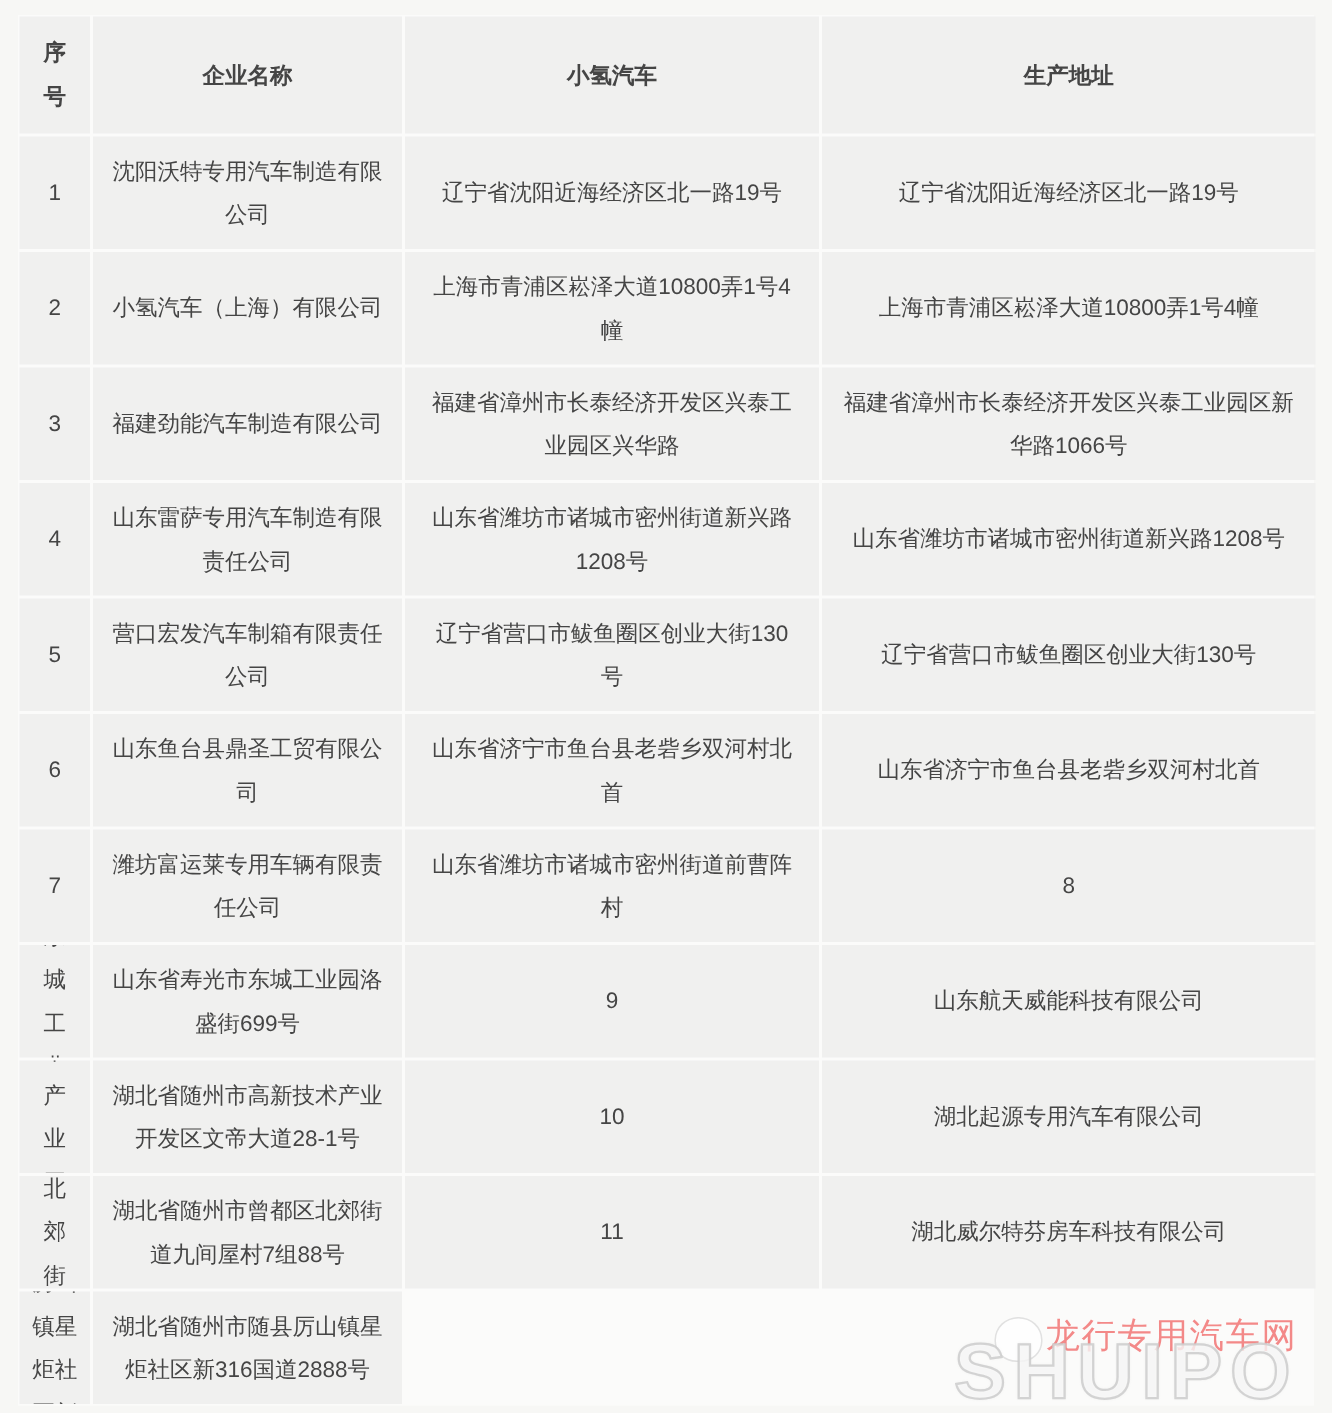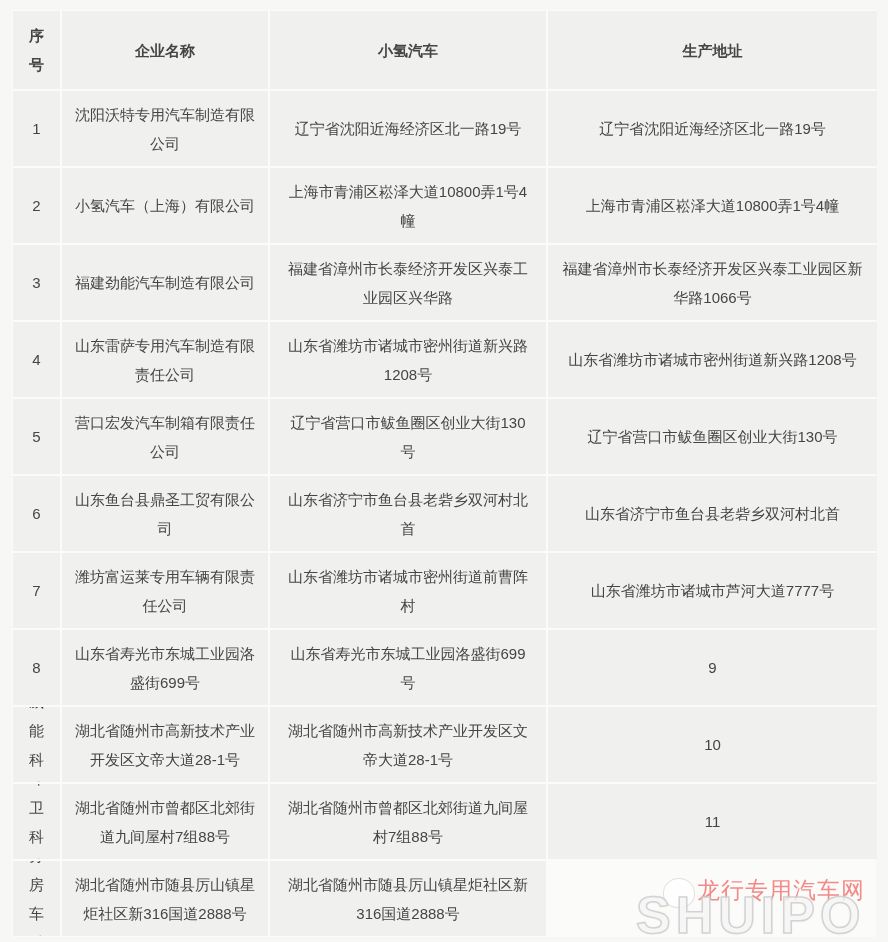--- a/index.html
+++ b/index.html
@@ -103,7 +103,6 @@
     <div class="cell c1">7</div>
     <div class="cell c2">潍坊富运莱专用车辆有限责任公司</div>
     <div class="cell c3">山东省潍坊市诸城市密州街道前曹阵村</div>
-    <div class="cell c4">山东省潍坊市诸城市芦河大道7777号</div>
 
     <div class="cell c1">8</div>
     <div class="cell c3">山东省寿光市东城工业园洛盛街699号</div>

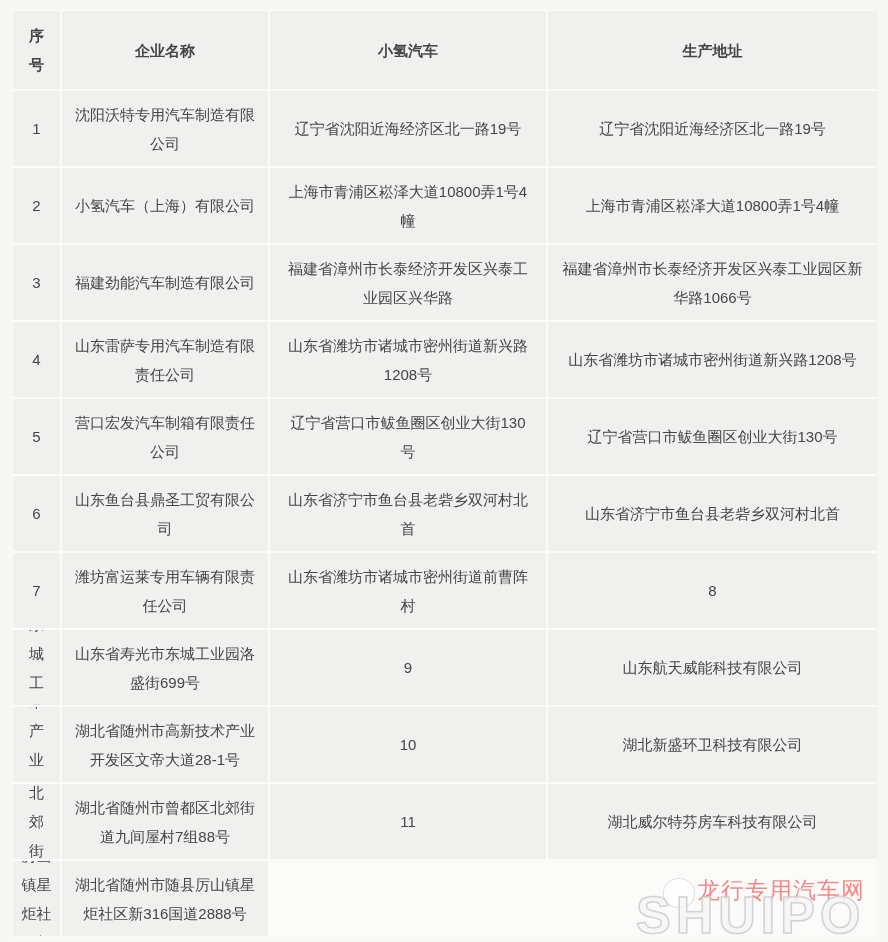--- a/index.html
+++ b/index.html
@@ -114,7 +114,7 @@
     <div class="cell c4">湖北省随州市高新技术产业开发区文帝大道28-1号</div>
 
     <div class="cell c1">10</div>
-    <div class="cell c2">湖北新盛环卫科技有限公司</div>
+    <div class="cell c2">湖北起源专用汽车有限公司</div>
     <div class="cell c3">湖北省随州市曾都区北郊街道九间屋村7组88号</div>
     <div class="cell c4">湖北省随州市曾都区北郊街道九间屋村7组88号</div>
 

